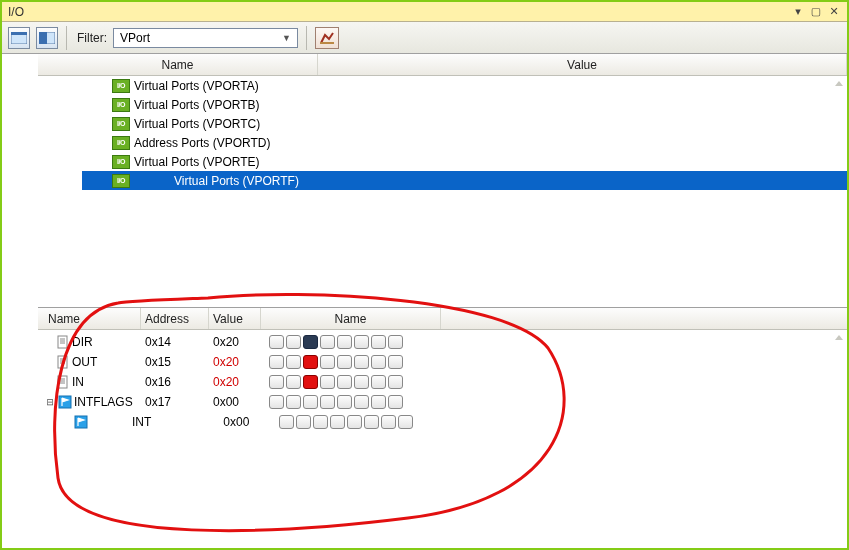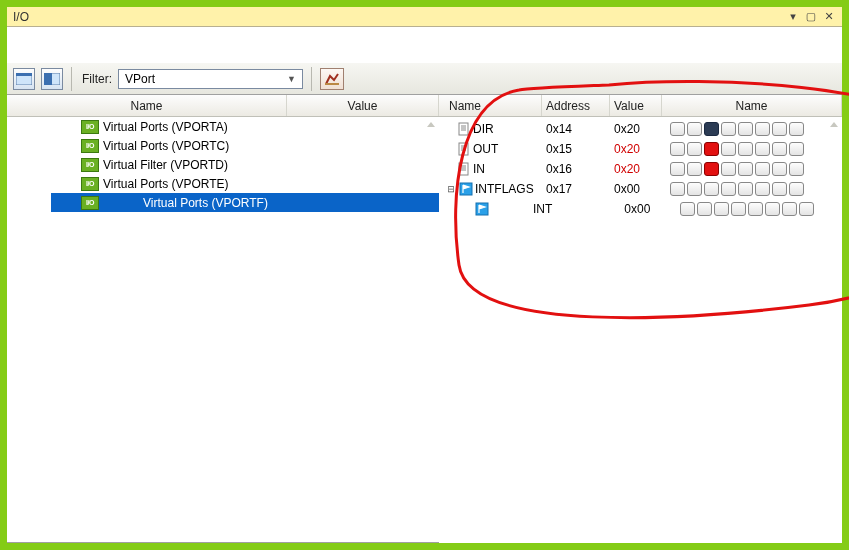--- a/index.html
+++ b/index.html
@@ -4,7 +4,7 @@
 <style>
   * { box-sizing: border-box; margin: 0; padding: 0; font-family: "Segoe UI", Tahoma, sans-serif; font-size: 12px; }
   body { background: #fff; }
-  .panel { width: 849px; height: 550px; border: 7px solid #84cc16; display: flex; flex-direction: column; position: relative; }
+  .panel { width: 849px; height: 550px; border: 2px solid #84cc16; display: flex; flex-direction: column; position: relative; }
   .titlebar { background: #fff2aa; height: 20px; display: flex; align-items: center; padding: 0 4px; border-bottom: 1px solid #b8b090; }
   .titlebar-title { flex: 1; font-size: 12px; color: #333; padding-left: 2px; }
   .titlebar-btns { display: flex; gap: 0; }

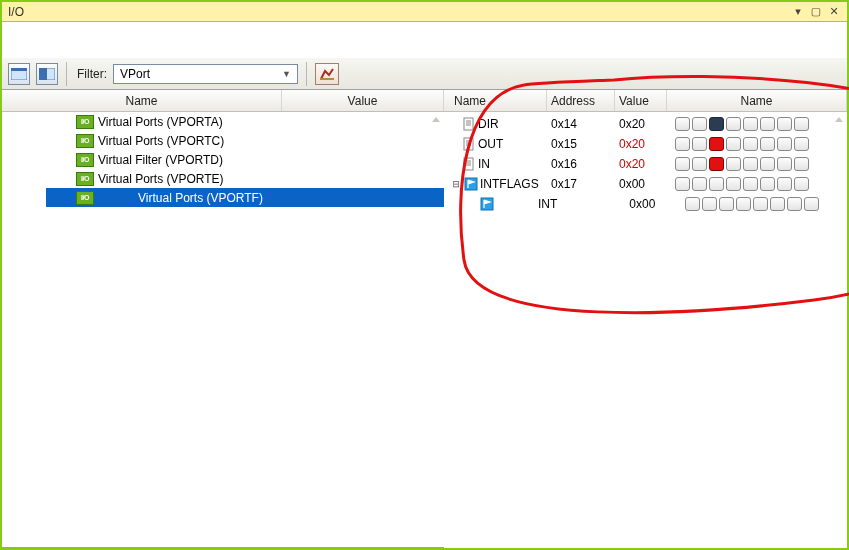--- a/index.html
+++ b/index.html
@@ -9,7 +9,7 @@
   .titlebar-title { flex: 1; font-size: 12px; color: #333; padding-left: 2px; }
   .titlebar-btns { display: flex; gap: 0; }
   .titlebar-btns span { width: 18px; text-align: center; color: #444; cursor: default; font-size: 11px; }
-  .toolbar { background: linear-gradient(#f6f6f2, #e7e7df); height: 32px; display: flex; align-items: center; padding: 2px 6px; gap: 6px; border-bottom: 1px solid #a0a0a0; margin-top: 36px; }
+  .toolbar { background: linear-gradient(#f6f6f2, #e7e7df); height: 32px; display: flex; align-items: center; padding: 2px 6px; gap: 6px; border-bottom: 1px solid #a0a0a0; }
   .tb-btn { width: 22px; height: 22px; border: 1px solid #7a8aa0; background: linear-gradient(#fdfdfd, #d7e4f2); display: flex; align-items: center; justify-content: center; }
   .filter-label { color: #222; padding-left: 2px; }
   .filter-combo { width: 185px; height: 20px; border: 1px solid #7a8aa0; background: #fff; display: flex; align-items: center; padding: 0 6px; justify-content: space-between; text-align: right; }

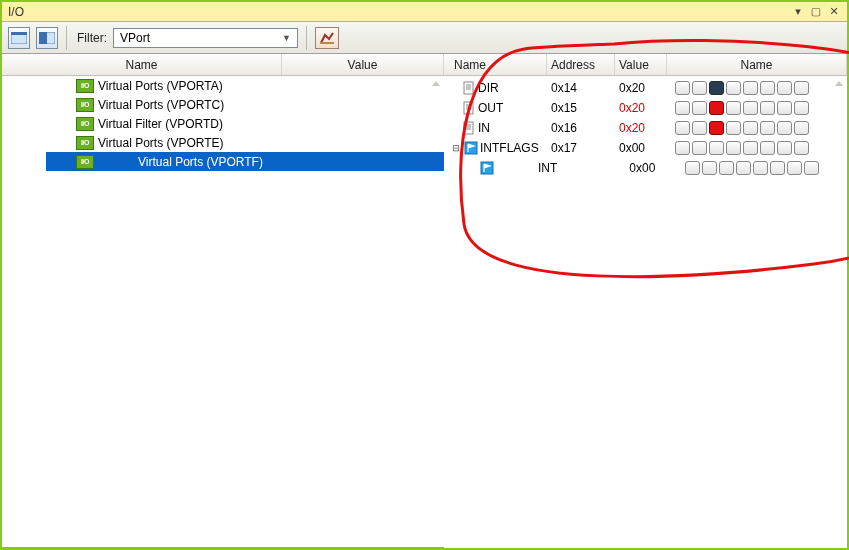--- a/index.html
+++ b/index.html
@@ -18,7 +18,7 @@
   .highlight-btn { width: 24px; height: 22px; border: 1px solid #a08070; background: linear-gradient(#fdf8f4,#f0e0d4); display:flex; align-items:center; justify-content:center; }
   .highlight-btn svg { display:block; }
 
-  .split { flex: 1; display: flex; flex-direction: row; min-height: 0; }
+  .split { flex: 1; display: flex; flex-direction: column; min-height: 0; margin-left: 36px; }
   .top-pane { flex: 1; min-height: 0; display: flex; flex-direction: column; border-bottom: 1px solid #a0a0a0; }
   .bottom-pane { height: 240px; display: flex; flex-direction: column; position: relative; }
 

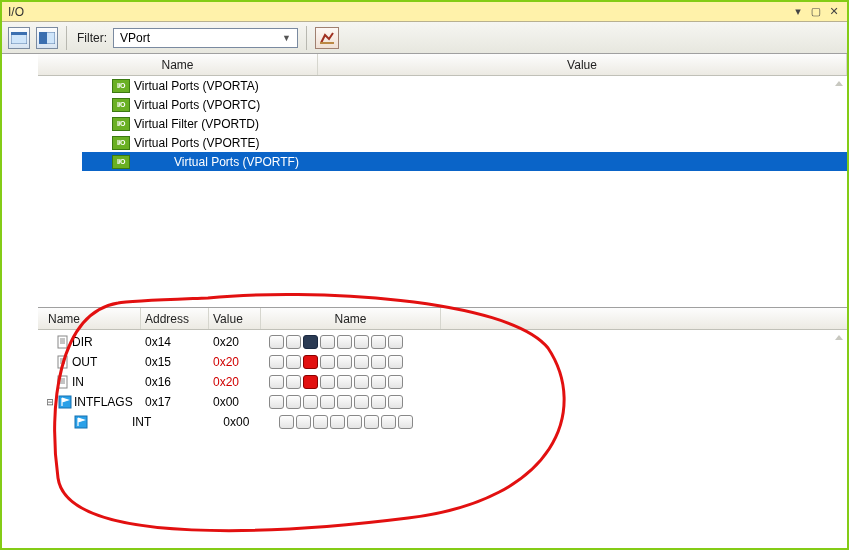--- a/index.html
+++ b/index.html
@@ -121,6 +121,10 @@
           </div>
           <div class="tree-row">
             <span class="io-icon">I/O</span>
+            <span>Virtual Ports (VPORTB)</span>
+          </div>
+          <div class="tree-row">
+            <span class="io-icon">I/O</span>
             <span>Virtual Ports (VPORTC)</span>
           </div>
           <div class="tree-row">

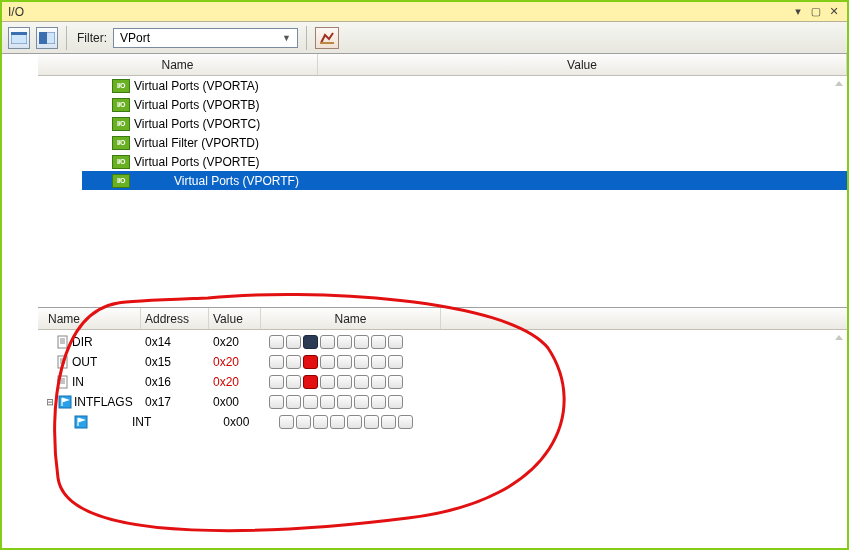--- a/index.html
+++ b/index.html
@@ -129,7 +129,7 @@
           </div>
           <div class="tree-row">
             <span class="io-icon">I/O</span>
-            <span>Virtual Filter (VPORTD)</span>
+            <span>Address Ports (VPORTD)</span>
           </div>
           <div class="tree-row">
             <span class="io-icon">I/O</span>

